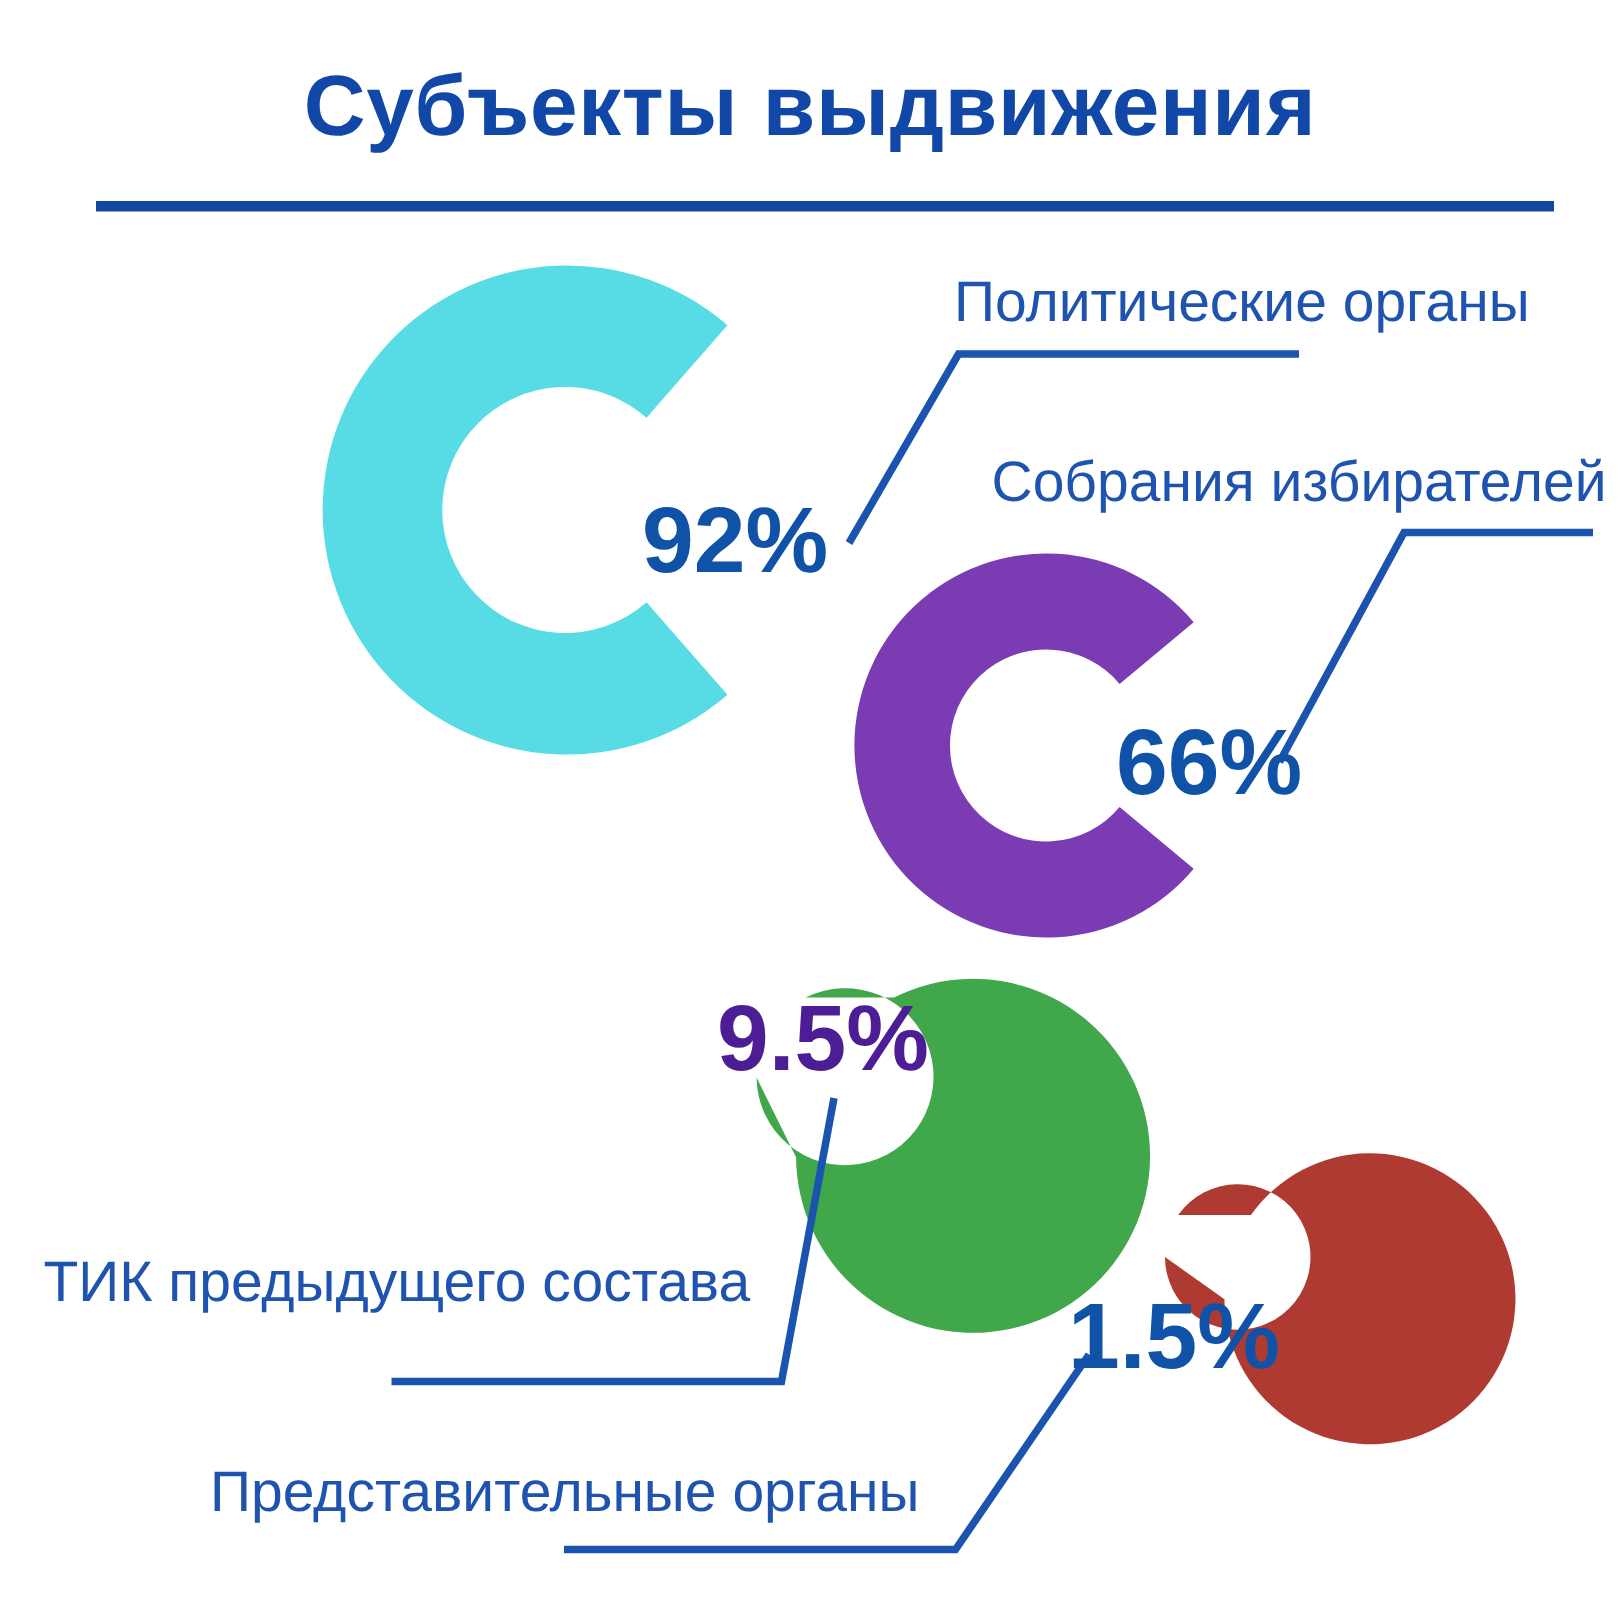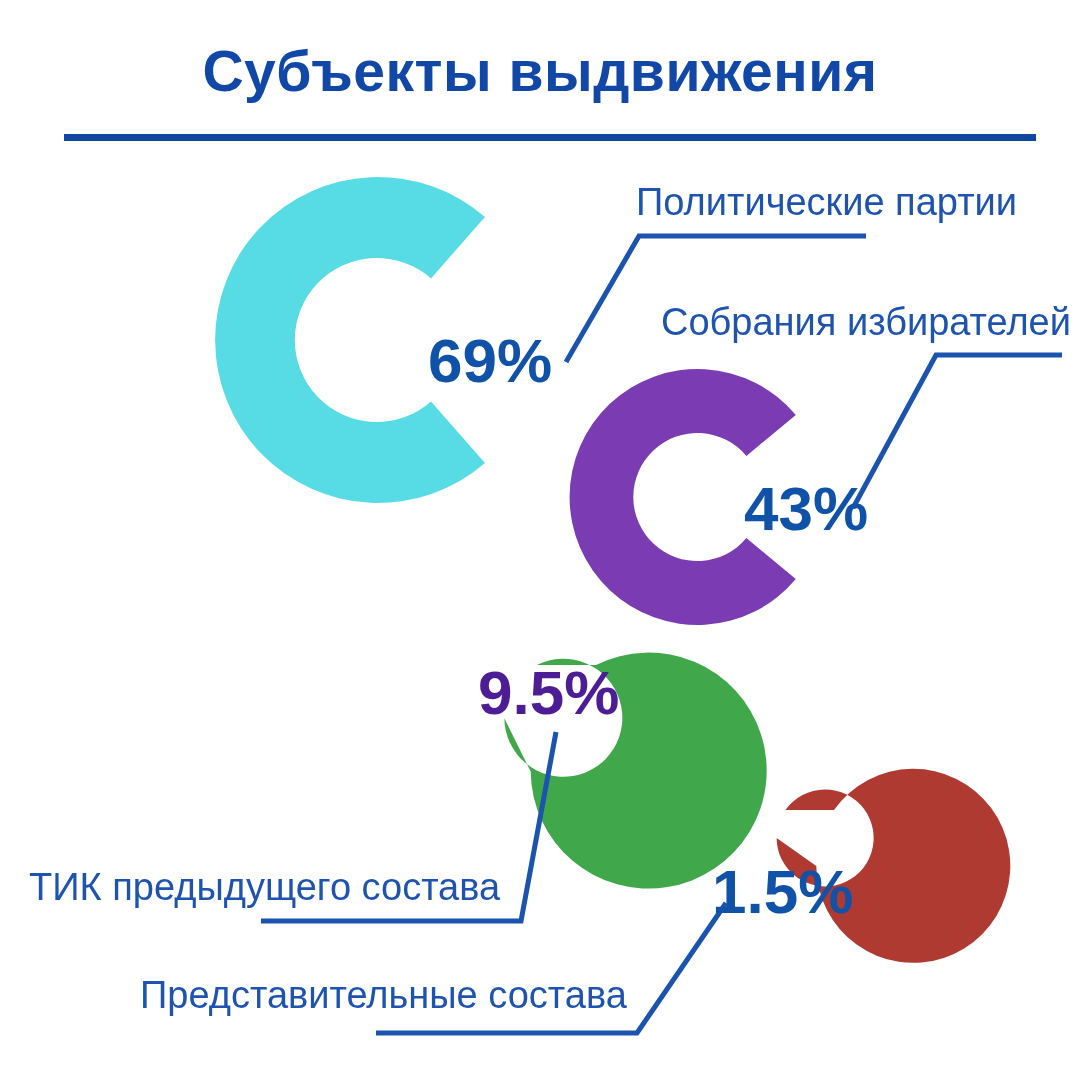--- a/index.html
+++ b/index.html
@@ -122,7 +122,7 @@
 
   <div class="pct" style="left: 712px; top: 849px; color: rgb(15, 82, 168); margin-top: 12px;">1.5%</div>
 
-  <div class="lbl" style="left: 636px; top: 183px; color: rgb(30, 83, 176);">Политические партии</div>
+  <div class="lbl" style="left: 636px; top: 183px; color: rgb(30, 83, 176);">Политические органы</div>
 
   <div class="lbl" style="left: 661px; top: 303px; color: rgb(30, 83, 176); text-align: center;">Собрания избирателей</div>
 

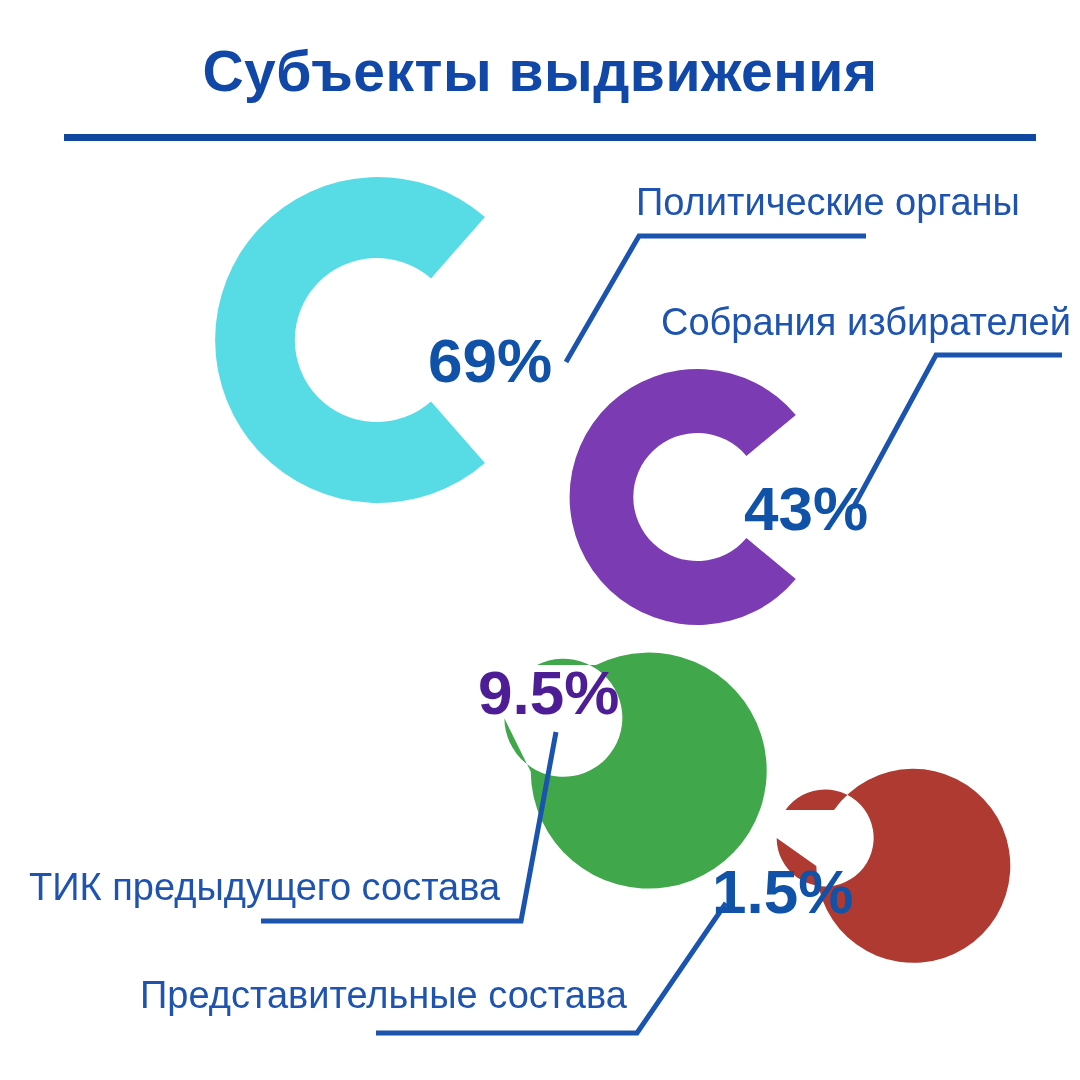--- a/index.html
+++ b/index.html
@@ -114,7 +114,7 @@
     </g>
   </svg>
 
-  <div class="pct" style="left: 428px; top: 330px; color: rgb(15, 82, 168);">69%</div>
+  <div class="pct" style="left: 428px; top: 330px; color: rgb(15, 82, 168);">92%</div>
 
   <div class="pct" style="left: 744px; top: 478px; color: rgb(15, 82, 168);">43%</div>
 

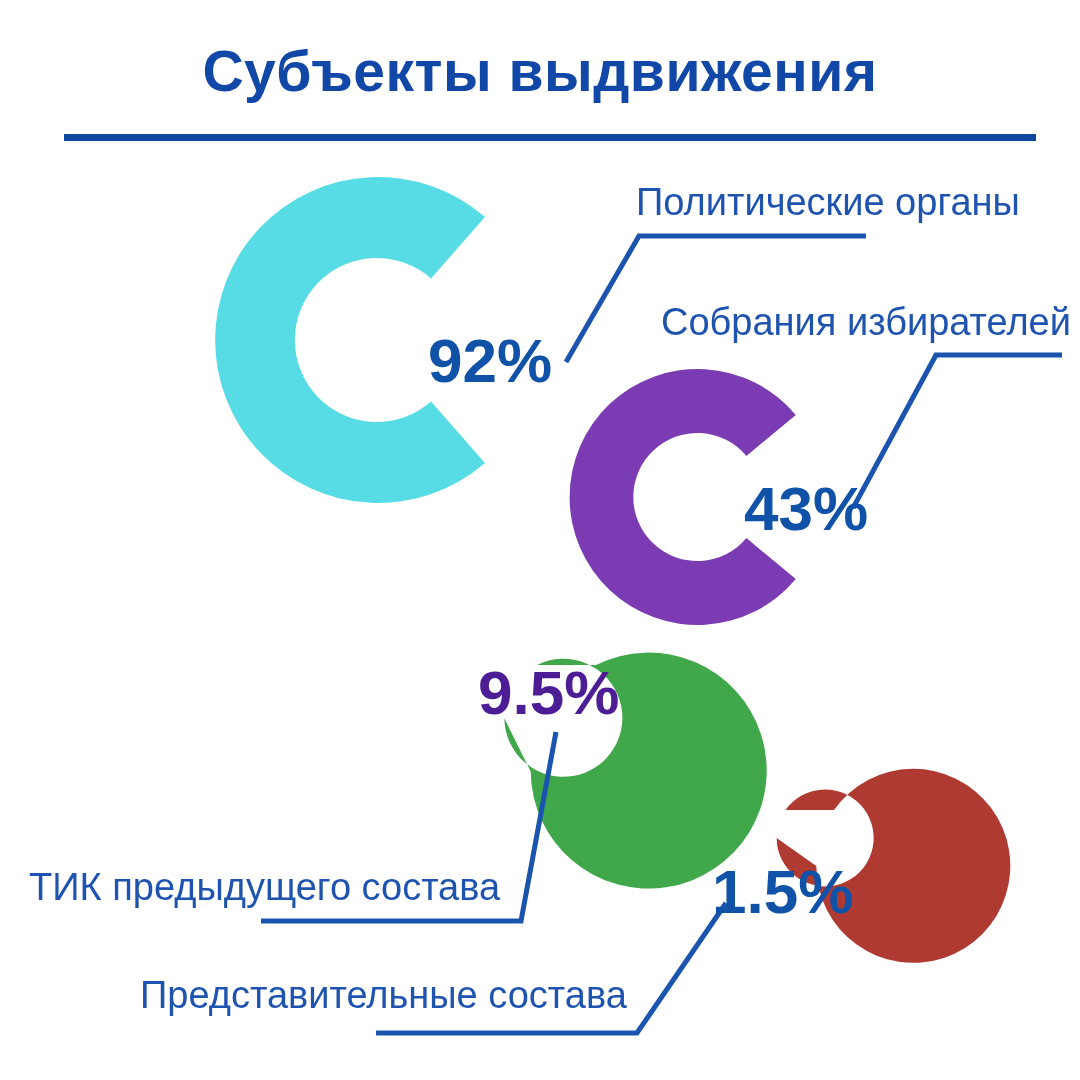--- a/index.html
+++ b/index.html
@@ -116,7 +116,7 @@
 
   <div class="pct" style="left: 428px; top: 330px; color: rgb(15, 82, 168);">92%</div>
 
-  <div class="pct" style="left: 744px; top: 478px; color: rgb(15, 82, 168);">43%</div>
+  <div class="pct" style="left: 744px; top: 478px; color: rgb(15, 82, 168);">66%</div>
 
   <div class="pct" style="left: 478px; top: 662px; color: #4c1d95;">9.5%</div>
 

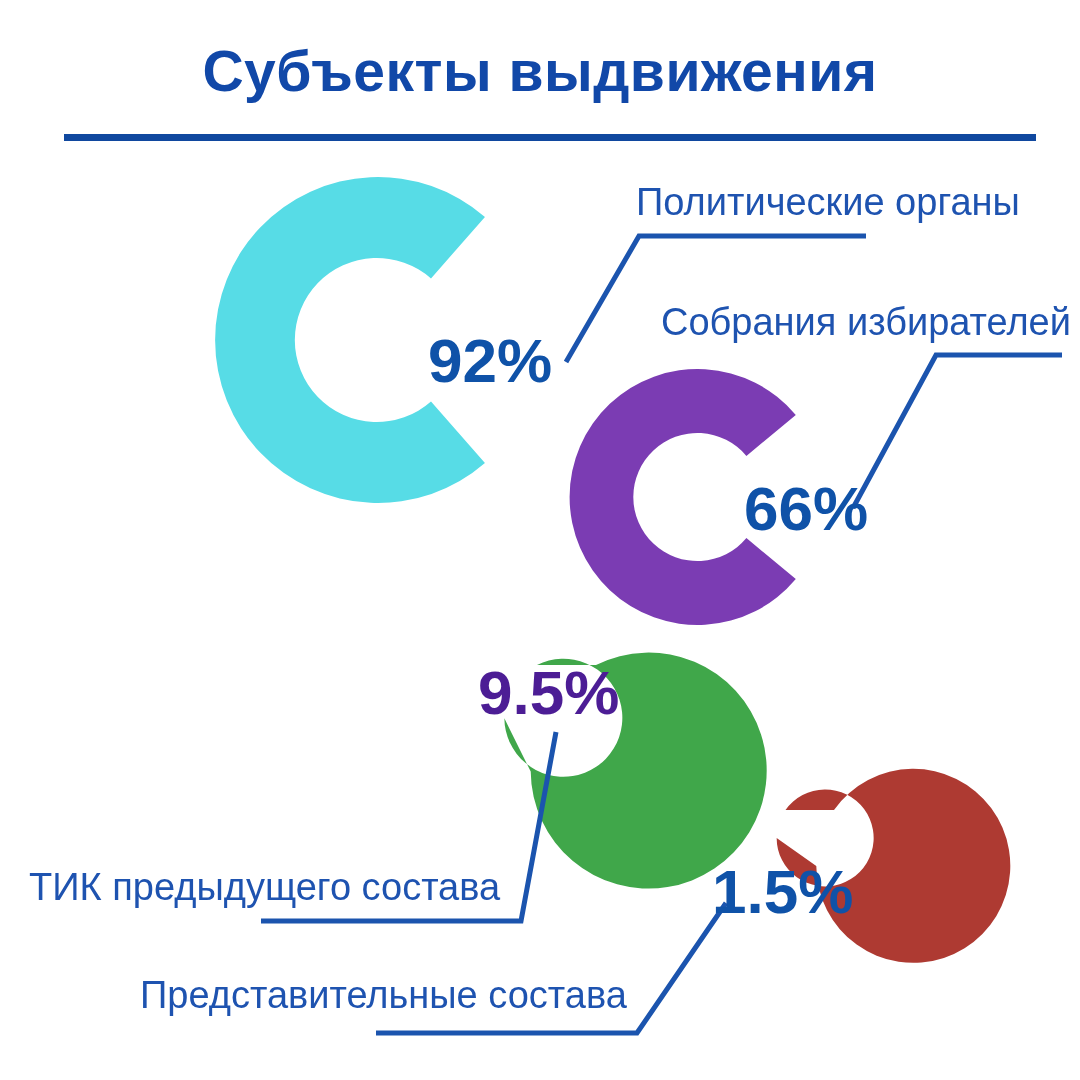--- a/index.html
+++ b/index.html
@@ -126,7 +126,7 @@
 
   <div class="lbl" style="left: 661px; top: 303px; color: rgb(30, 83, 176); text-align: center;">Собрания избирателей</div>
 
-  <div class="lbl" style="left: 29px; top: 868px; color: rgb(30, 83, 176);">ТИК предыдущего состава</div>
+  <div class="lbl" style="left: 29px; top: 836px; color: rgb(30, 83, 176);">ТИК предыдущего состава</div>
 
   <div class="lbl" style="left: 140px; top: 976px; color: rgb(30, 83, 176);">Представительные состава</div>
 

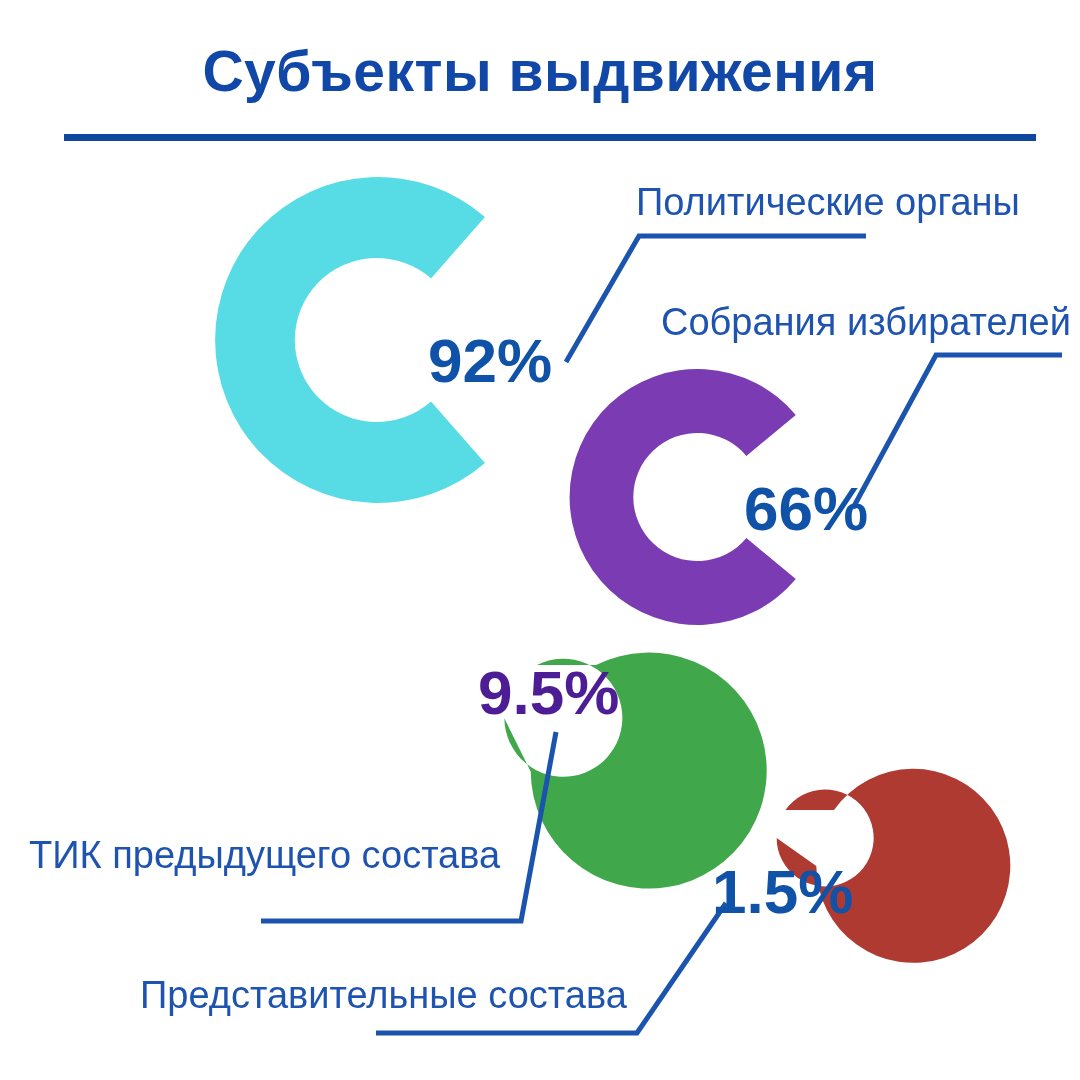--- a/index.html
+++ b/index.html
@@ -128,7 +128,7 @@
 
   <div class="lbl" style="left: 29px; top: 836px; color: rgb(30, 83, 176);">ТИК предыдущего состава</div>
 
-  <div class="lbl" style="left: 140px; top: 976px; color: rgb(30, 83, 176);">Представительные состава</div>
+  <div class="lbl" style="left: 140px; top: 976px; color: rgb(30, 83, 176);">Представительные органы</div>
 
 </div>
 

